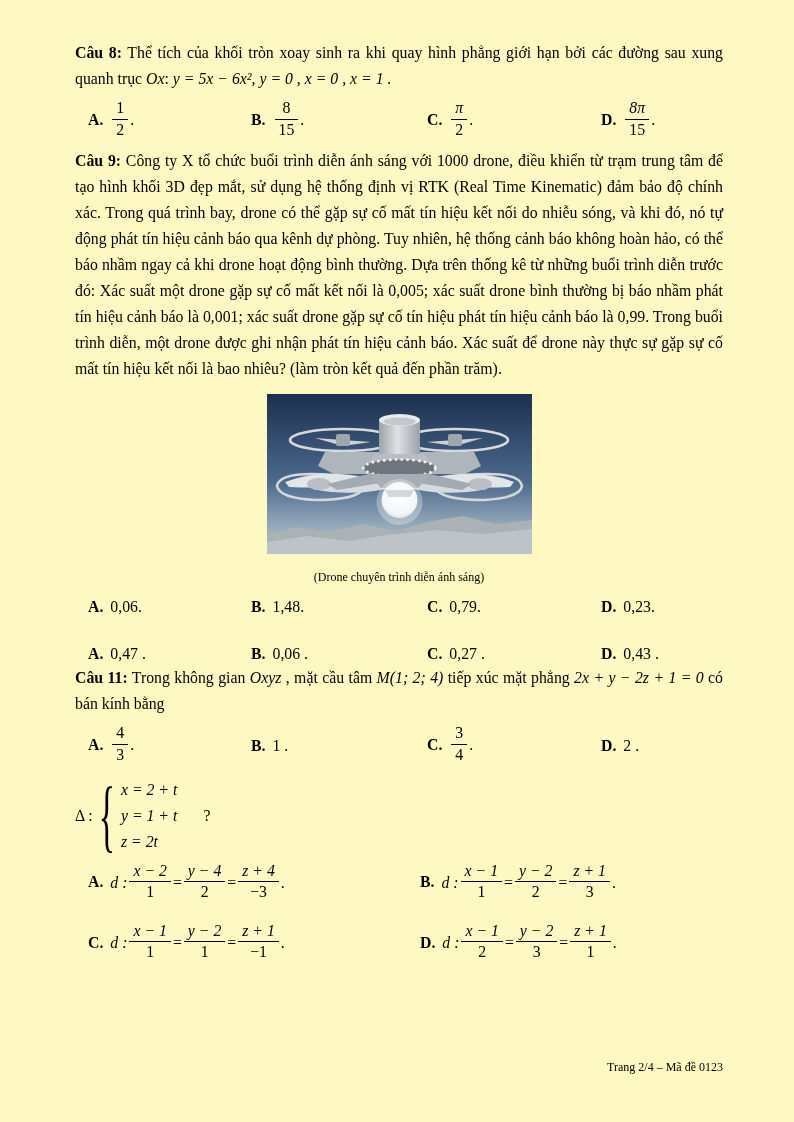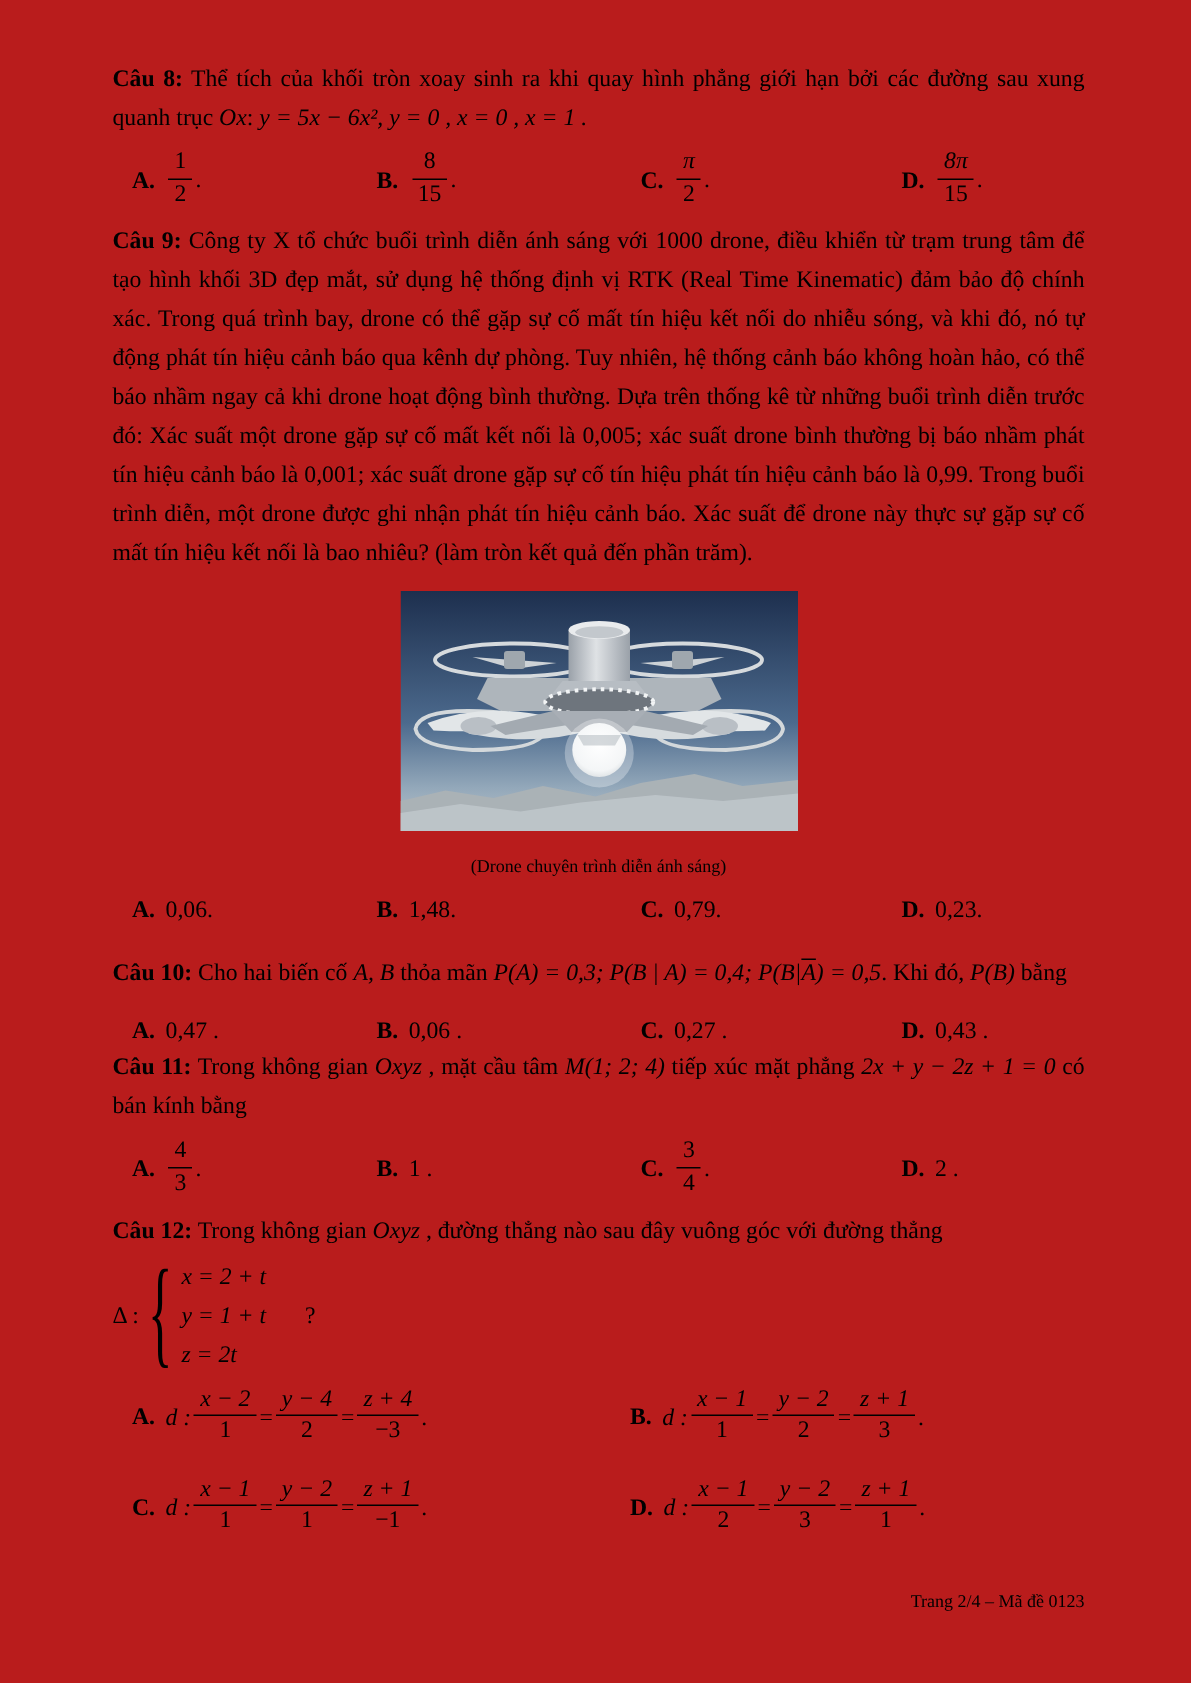--- a/index.html
+++ b/index.html
@@ -3,7 +3,7 @@
 <meta charset="utf-8">
 <style>
   html,body{margin:0;padding:0;background:#ffffff;}
-  .page{position:relative;width:794px;height:1122px;background:#b91c1c;overflow:hidden;
+  .page{position:relative;width:794px;height:1122px;background:#fef9c3;overflow:hidden;
         font-family:"Liberation Serif",serif;font-size:15.8px;color:#000;}
   .content{position:absolute;left:75px;top:40px;width:648px;}
   p{margin:0;text-align:justify;line-height:26px;}

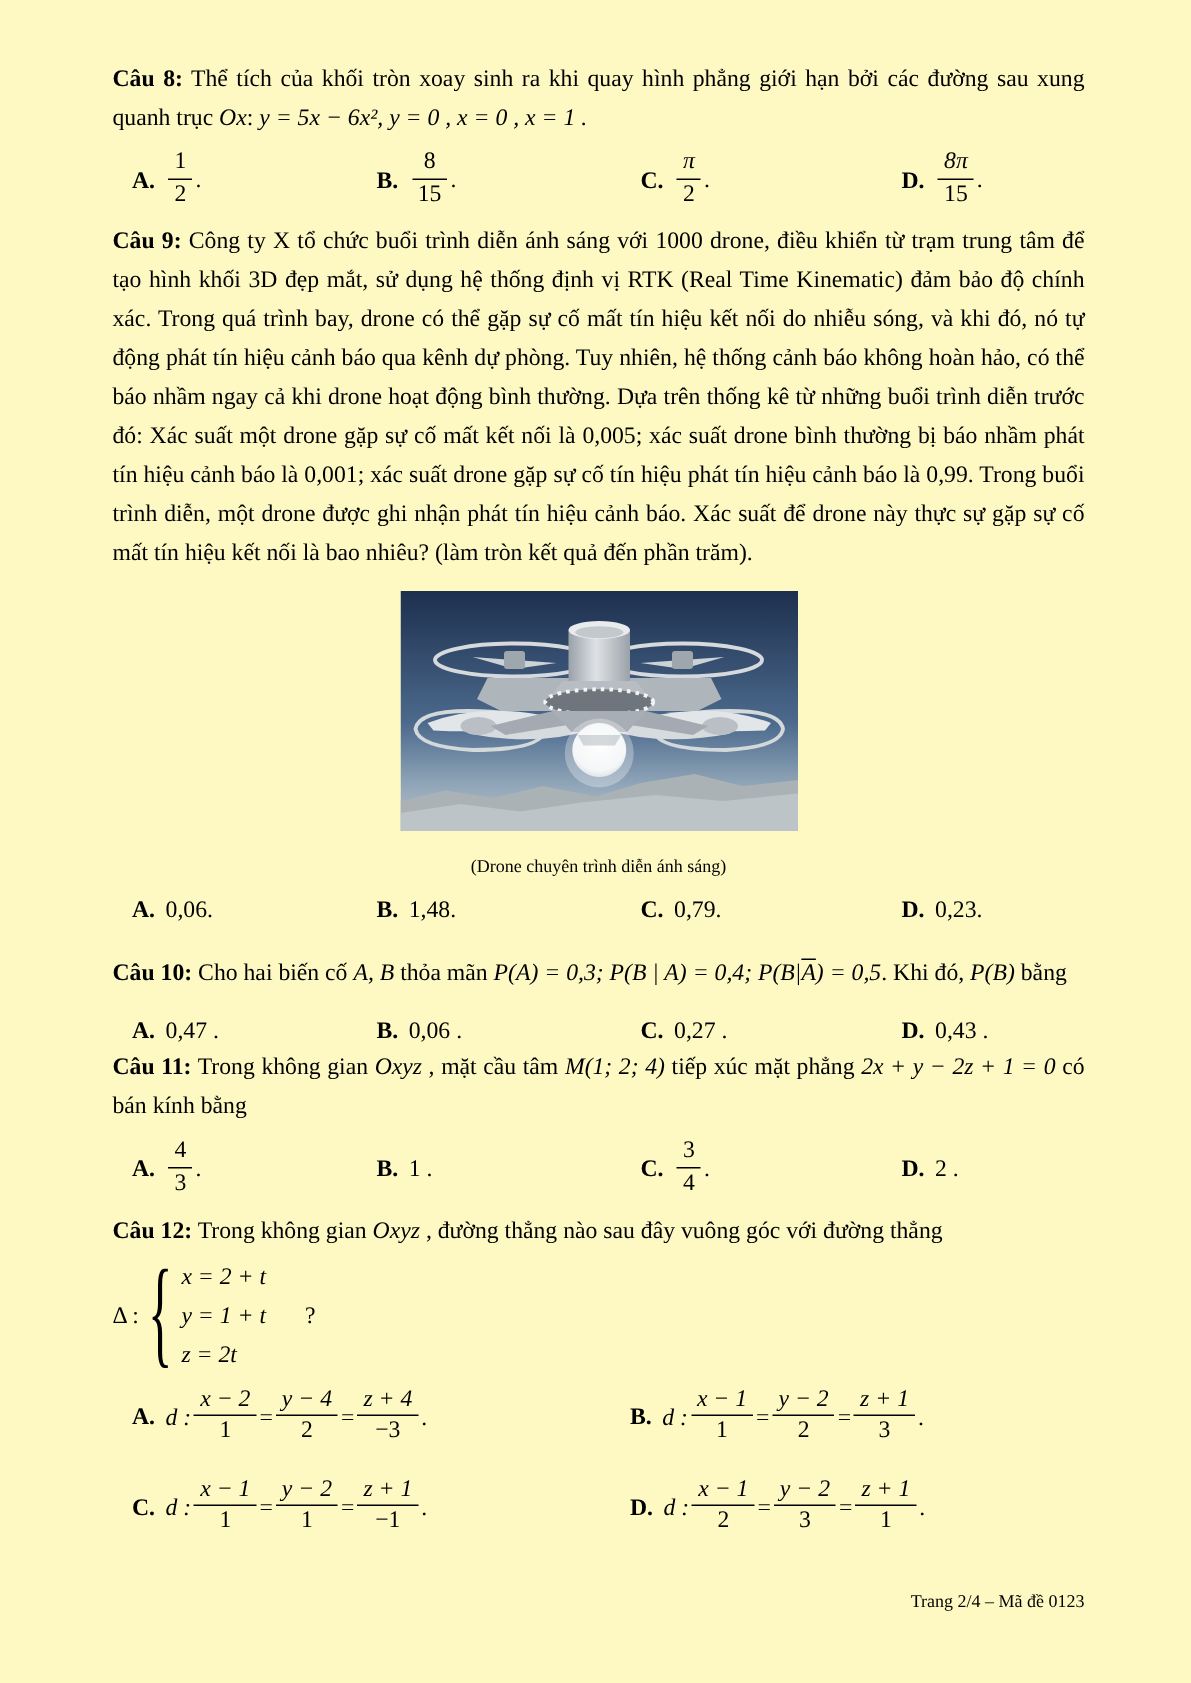--- a/index.html
+++ b/index.html
@@ -149,9 +149,6 @@
     </div>
 
     <div class="spacer14"></div>
-    <p class="lh34">
-      <b class="qlabel">Câu 10:</b><span> Cho hai biến cố </span><i class="mi">A, B</i><span> thỏa mãn </span><i class="mi">P(A) = 0,3; P(B | A) = 0,4; P(B|</i><span class="ov">A</span><i class="mi">) = 0,5</i><span>. Khi đó, </span><i class="mi">P(B)</i><span> bằng</span>
-    </p>
     <div class="spacer10"></div>
     <div class="ans4">
       <span class="ans"><b class="letter">A.</b><span>0,47 .</span></span>

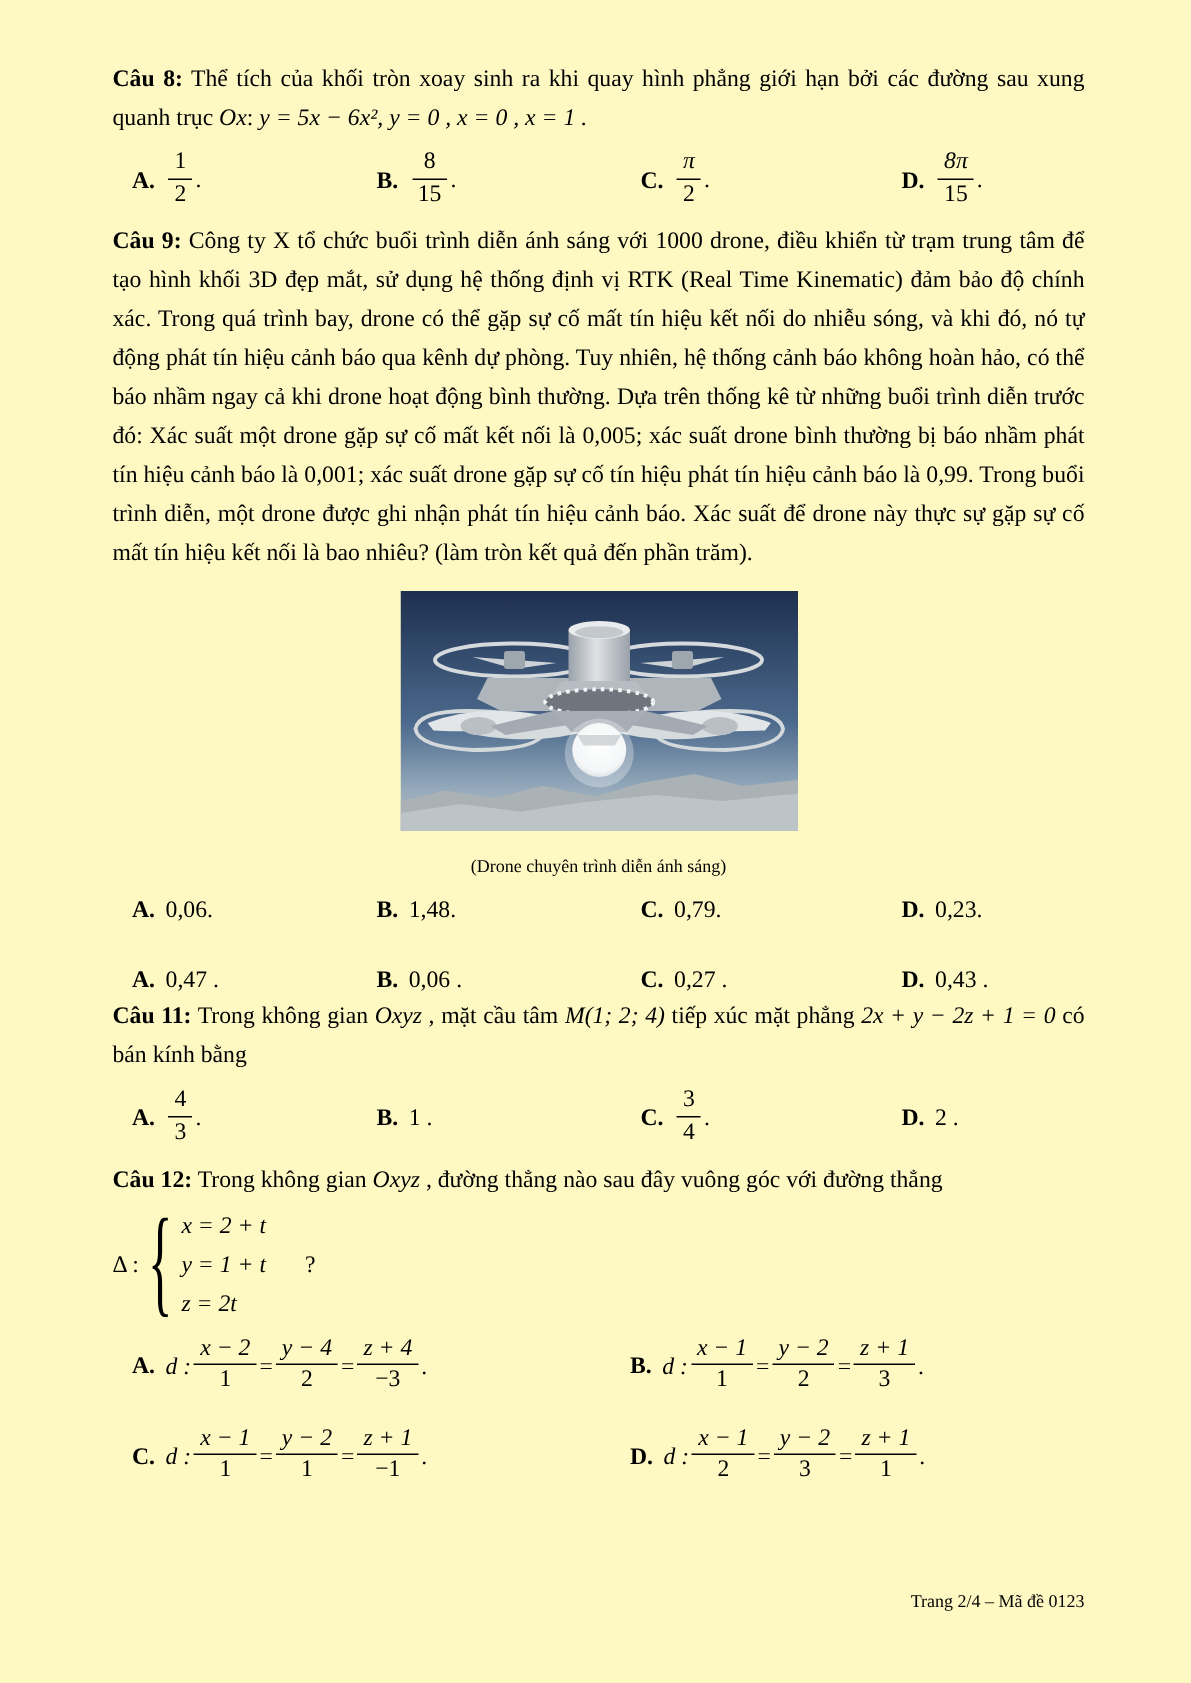--- a/index.html
+++ b/index.html
@@ -171,9 +171,6 @@
       <span class="ans"><b class="letter">D.</b><span>2 .</span></span>
     </div>
 
-    <p>
-      <b class="qlabel">Câu 12:</b><span> Trong không gian </span><i class="mi">Oxyz</i><span> , đường thẳng nào sau đây vuông góc với đường thẳng</span>
-    </p>
     <div class="system">
       <span class="delta">Δ :</span>
       <span class="brace">{</span>

